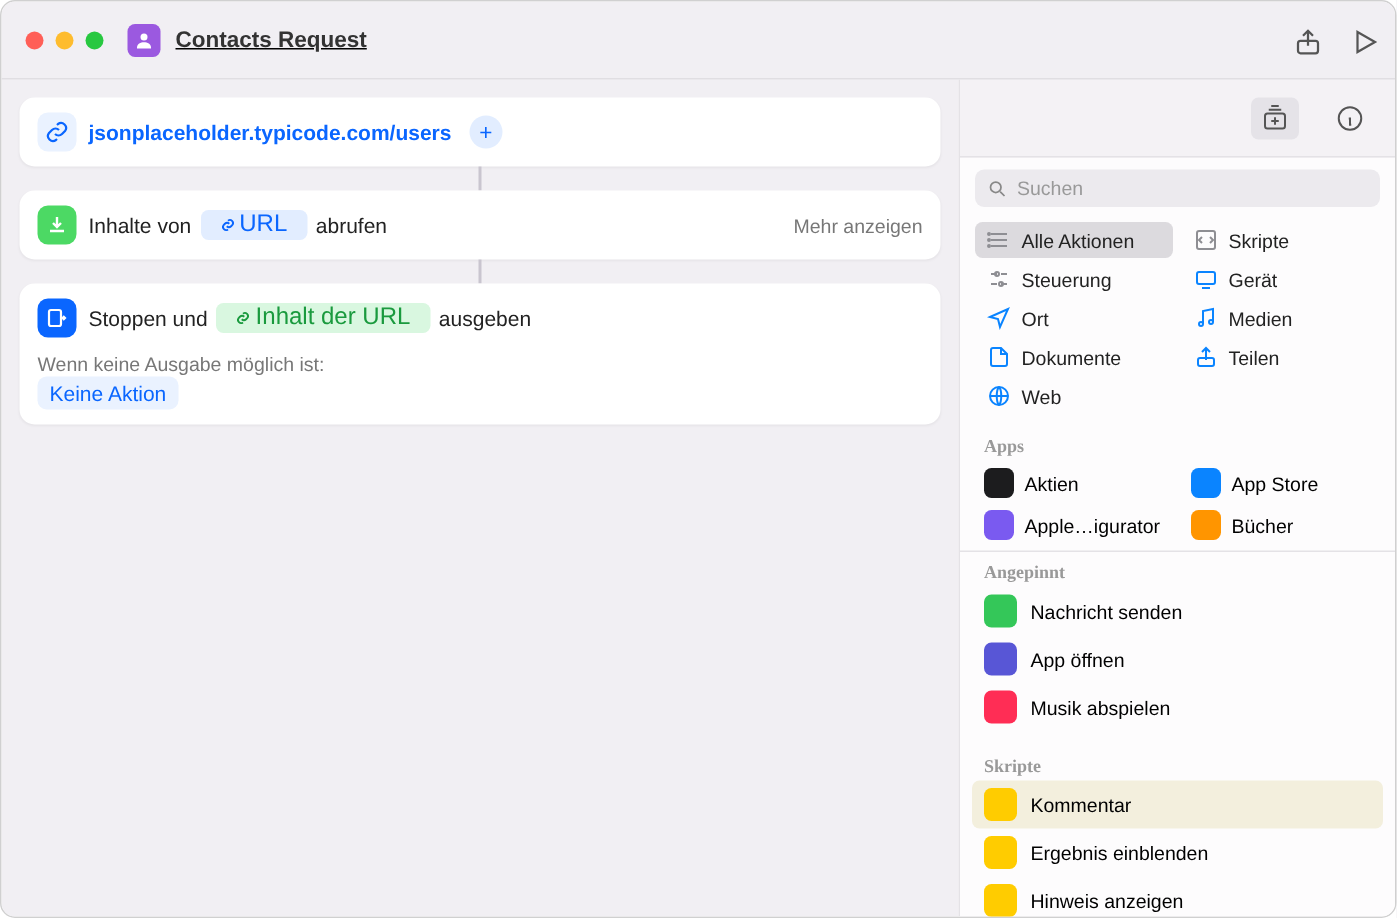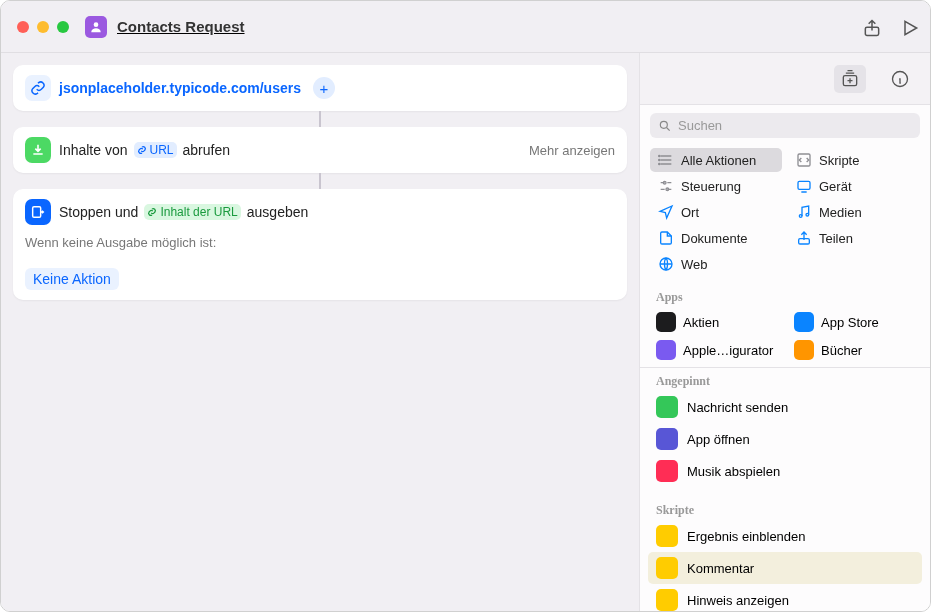--- a/index.html
+++ b/index.html
@@ -104,8 +104,8 @@
   background: #e2edff;
   color: #0a66ff;
   border-radius: 5px;
-  padding: 1px 3px;
-  font-size: 12px;
+  padding: 1px 13px;
+  font-size: 16px;
   font-weight: 500;
   display: inline-flex;
   align-items: center;

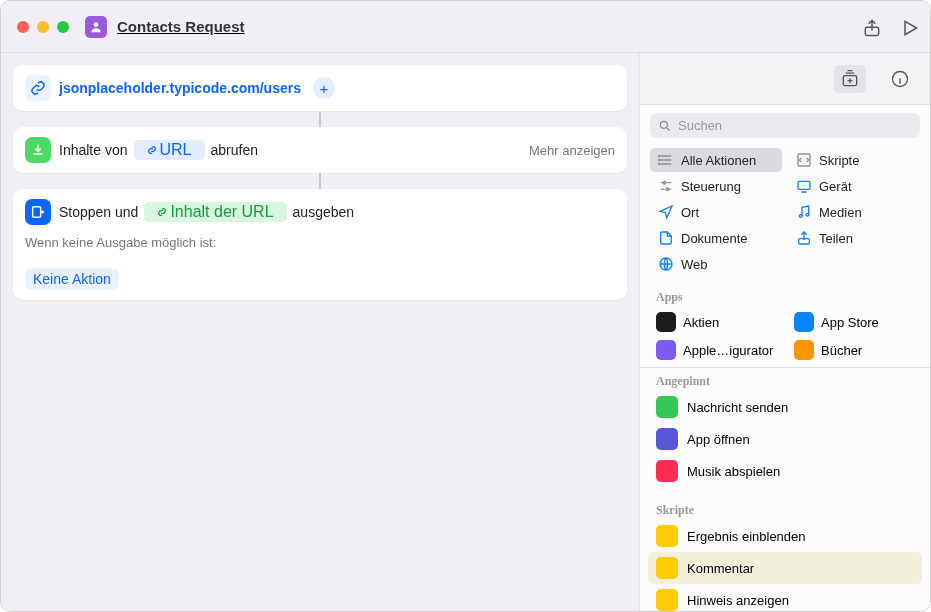--- a/index.html
+++ b/index.html
@@ -114,7 +114,7 @@
 .token.green { background: #d9f7e0; color: #1a9a3e; text-align: right; }
 .token svg { width: 10px; height: 10px; }
 .mehr { margin-left: auto; color: #777; font-size: 13px; cursor: pointer; }
-.sub-label { color: #777; font-size: 13px; margin-top: 10px; margin-bottom: 18px; }
+.sub-label { color: #777; font-size: 13px; margin-top: 10px; margin-bottom: 1px; }
 .no-action { color: #0a66ff; font-weight: 500; font-size: 14px; background: #eaf2ff; display: inline-block; padding: 3px 8px; border-radius: 6px; }
 
 .sidebar {

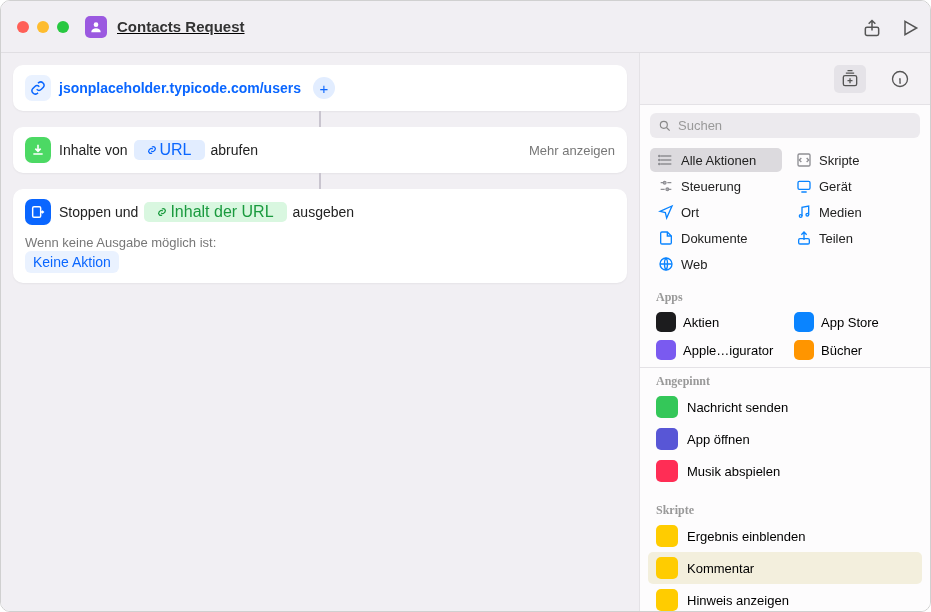--- a/index.html
+++ b/index.html
@@ -485,16 +485,16 @@
 
         <div class="section-header" style="margin-top:10px">Skripte</div>
         <div class="action-list" id="scripts">
-            <div class="action-item">
-              <span class="ai-sq" style="background:#ffcc00"></span>
-              <span>Ergebnis einblenden</span>
-            </div>
             <div class="action-item highlight">
               <span class="ai-sq" style="background:#ffcc00"></span>
               <span>Kommentar</span>
             </div>
             <div class="action-item">
               <span class="ai-sq" style="background:#ffcc00"></span>
+              <span>Ergebnis einblenden</span>
+            </div>
+            <div class="action-item">
+              <span class="ai-sq" style="background:#ffcc00"></span>
               <span>Hinweis anzeigen</span>
             </div>
             <div class="action-item"></div>

